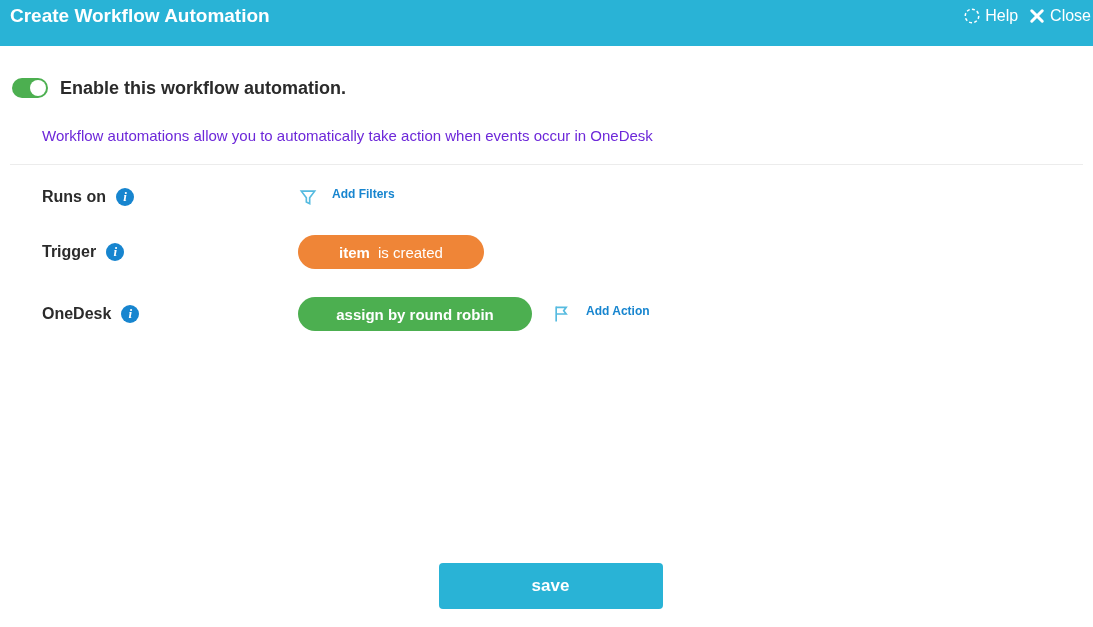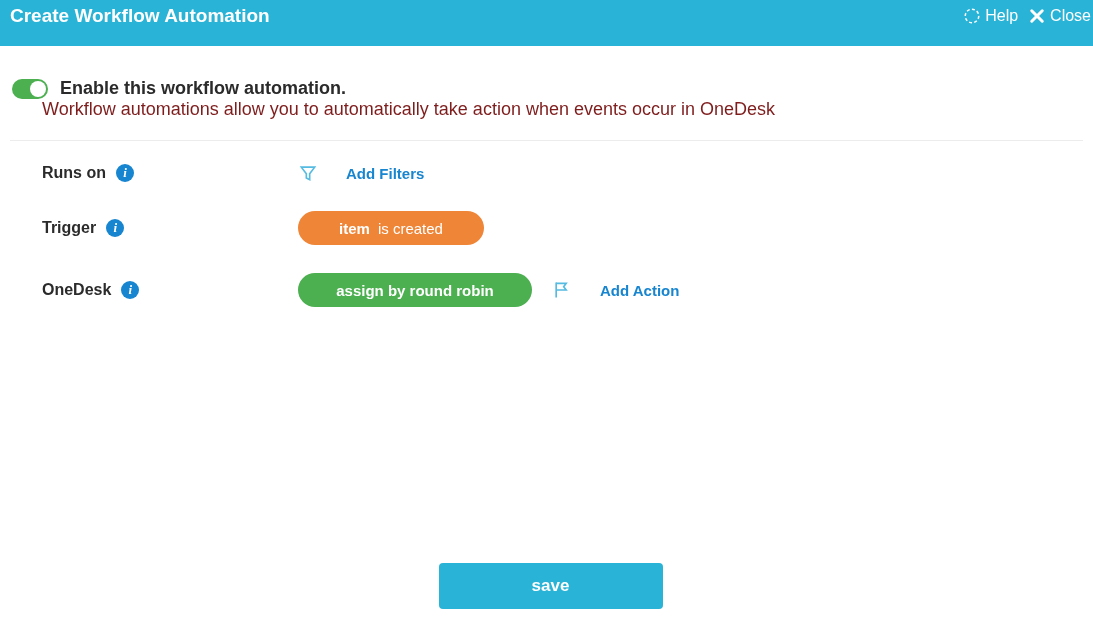--- a/index.html
+++ b/index.html
@@ -44,7 +44,6 @@
   }
   .enable-row {
     display: flex;
-    align-items: center;
     gap: 12px;
     margin-left: -6px;
   }

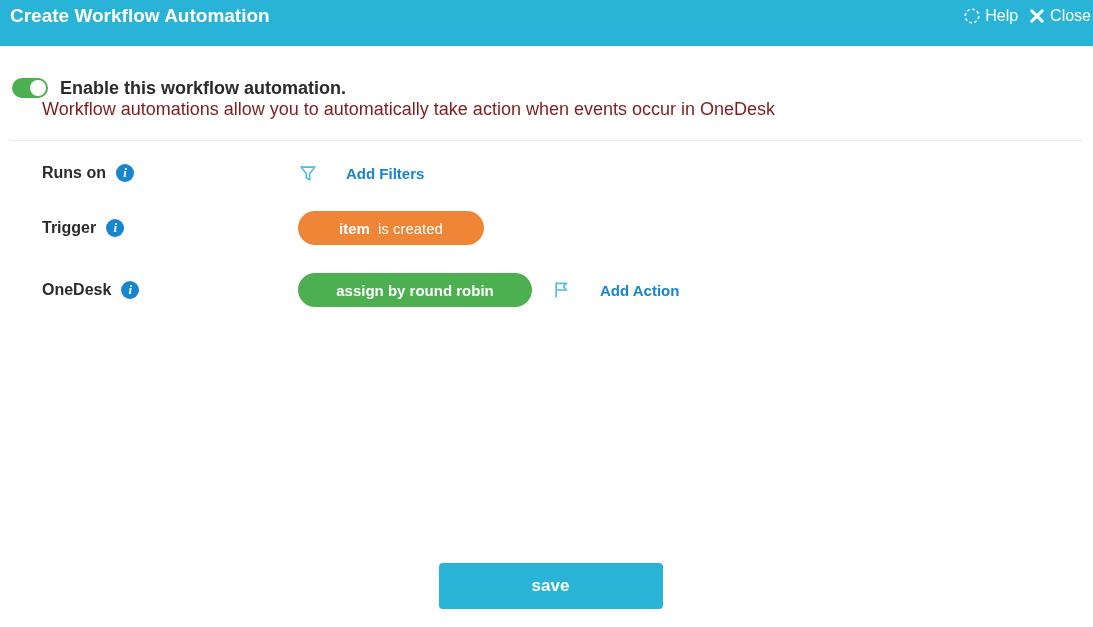--- a/index.html
+++ b/index.html
@@ -70,8 +70,9 @@
     color: #2b2b2b;
   }
   .description {
-    color: #7f1d1d;
-    font-size: 18px;
+    color: #6d28d9;
+    font-size: 15px;
+    margin-top: 28px;
     padding-left: 24px;
     padding-bottom: 20px;
   }

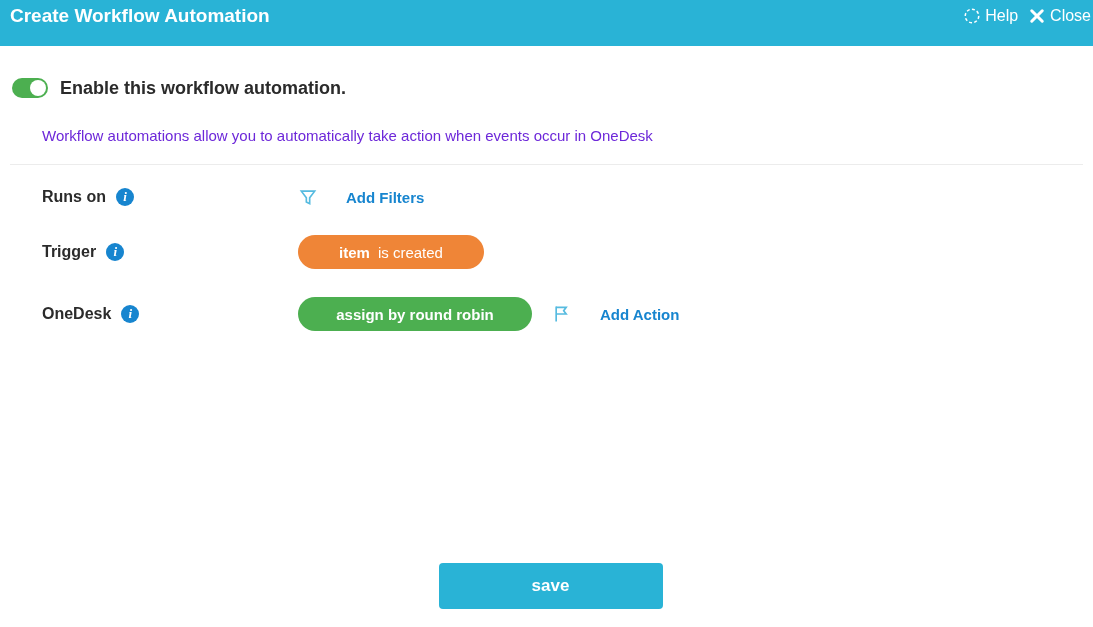--- a/index.html
+++ b/index.html
@@ -164,10 +164,10 @@
   }
   .link-action {
     display: inline-flex;
-    align-items: center;
-    gap: 28px;
+    align-items: flex-start;
+    gap: 14px;
     color: #1785cf;
-    font-size: 15px;
+    font-size: 12px;
     font-weight: 700;
     cursor: pointer;
   }

